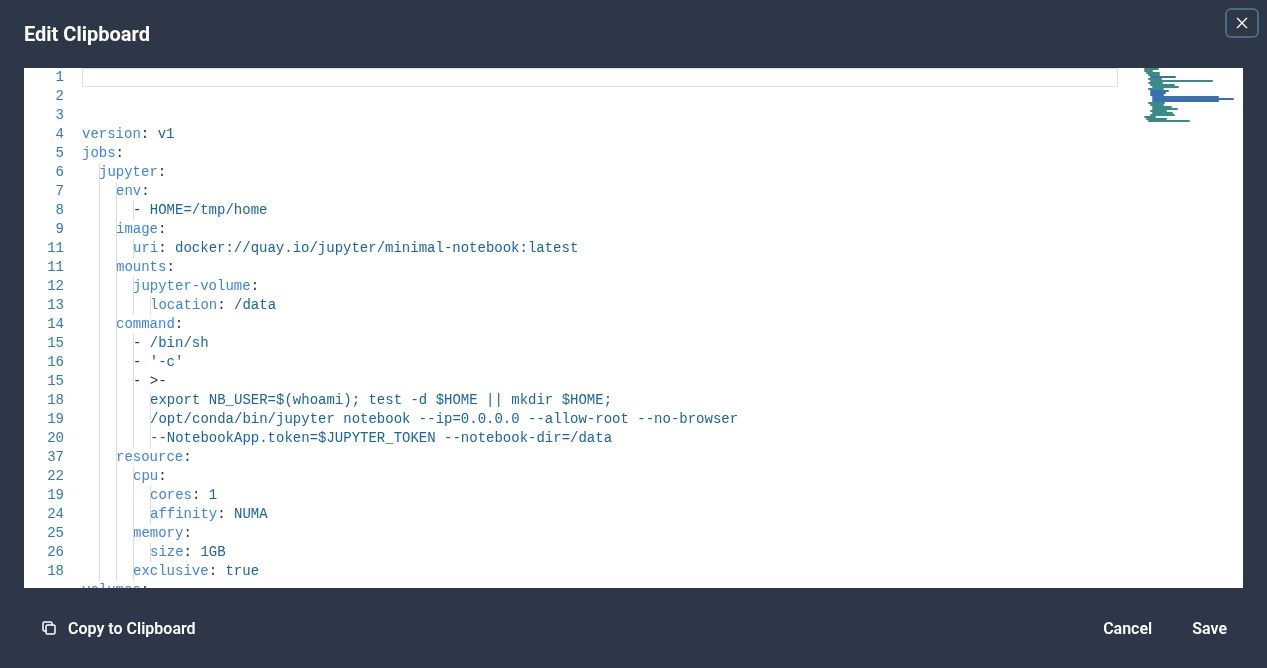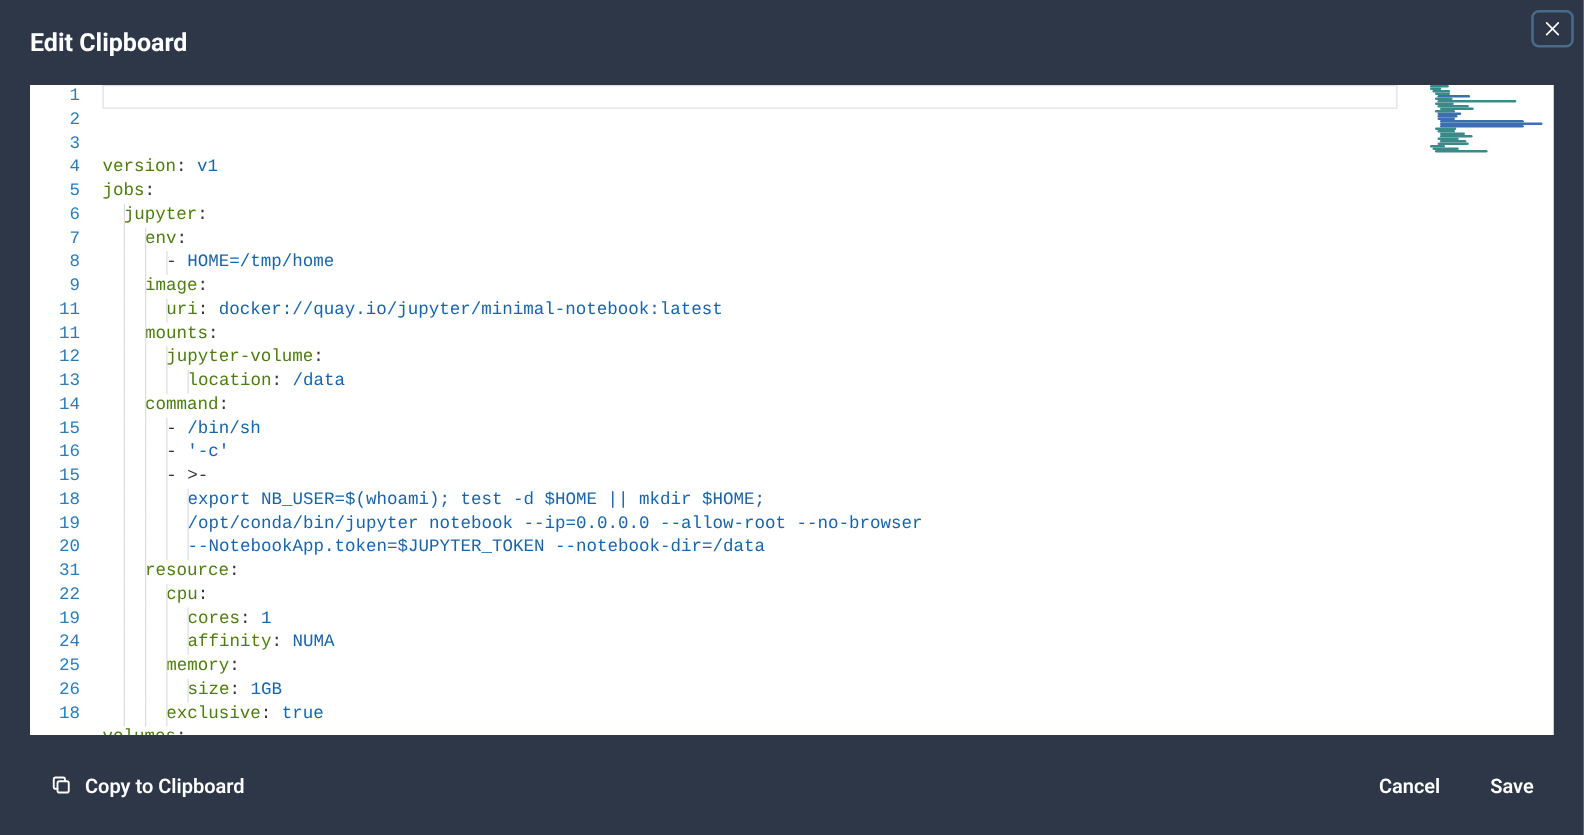--- a/index.html
+++ b/index.html
@@ -86,7 +86,7 @@
       width: 1px;
       border-left: 1px solid #ddd;
     }
-    .key { color: #4d7c0f; }
+    .key { color: #3b82f6; }
     .colon { color: #333; }
     .val { color: #1864ab; }
     .num { color: #1864ab; }

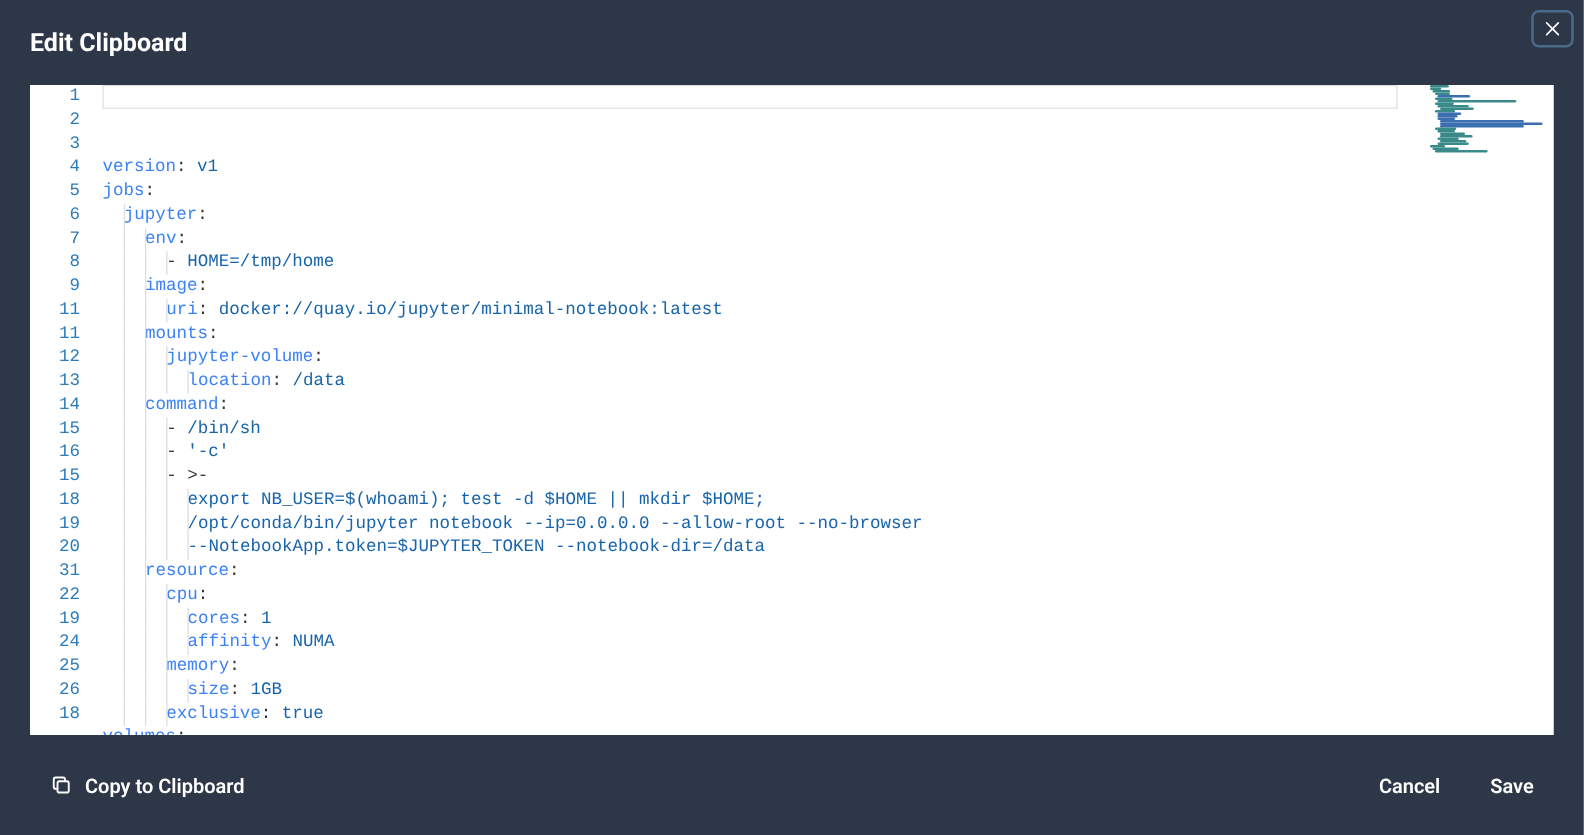--- a/index.html
+++ b/index.html
@@ -182,7 +182,7 @@
         <div>18</div>
         <div>19</div>
         <div>20</div>
-        <div>31</div>
+        <div>37</div>
         <div>22</div>
         <div>19</div>
         <div>24</div>

